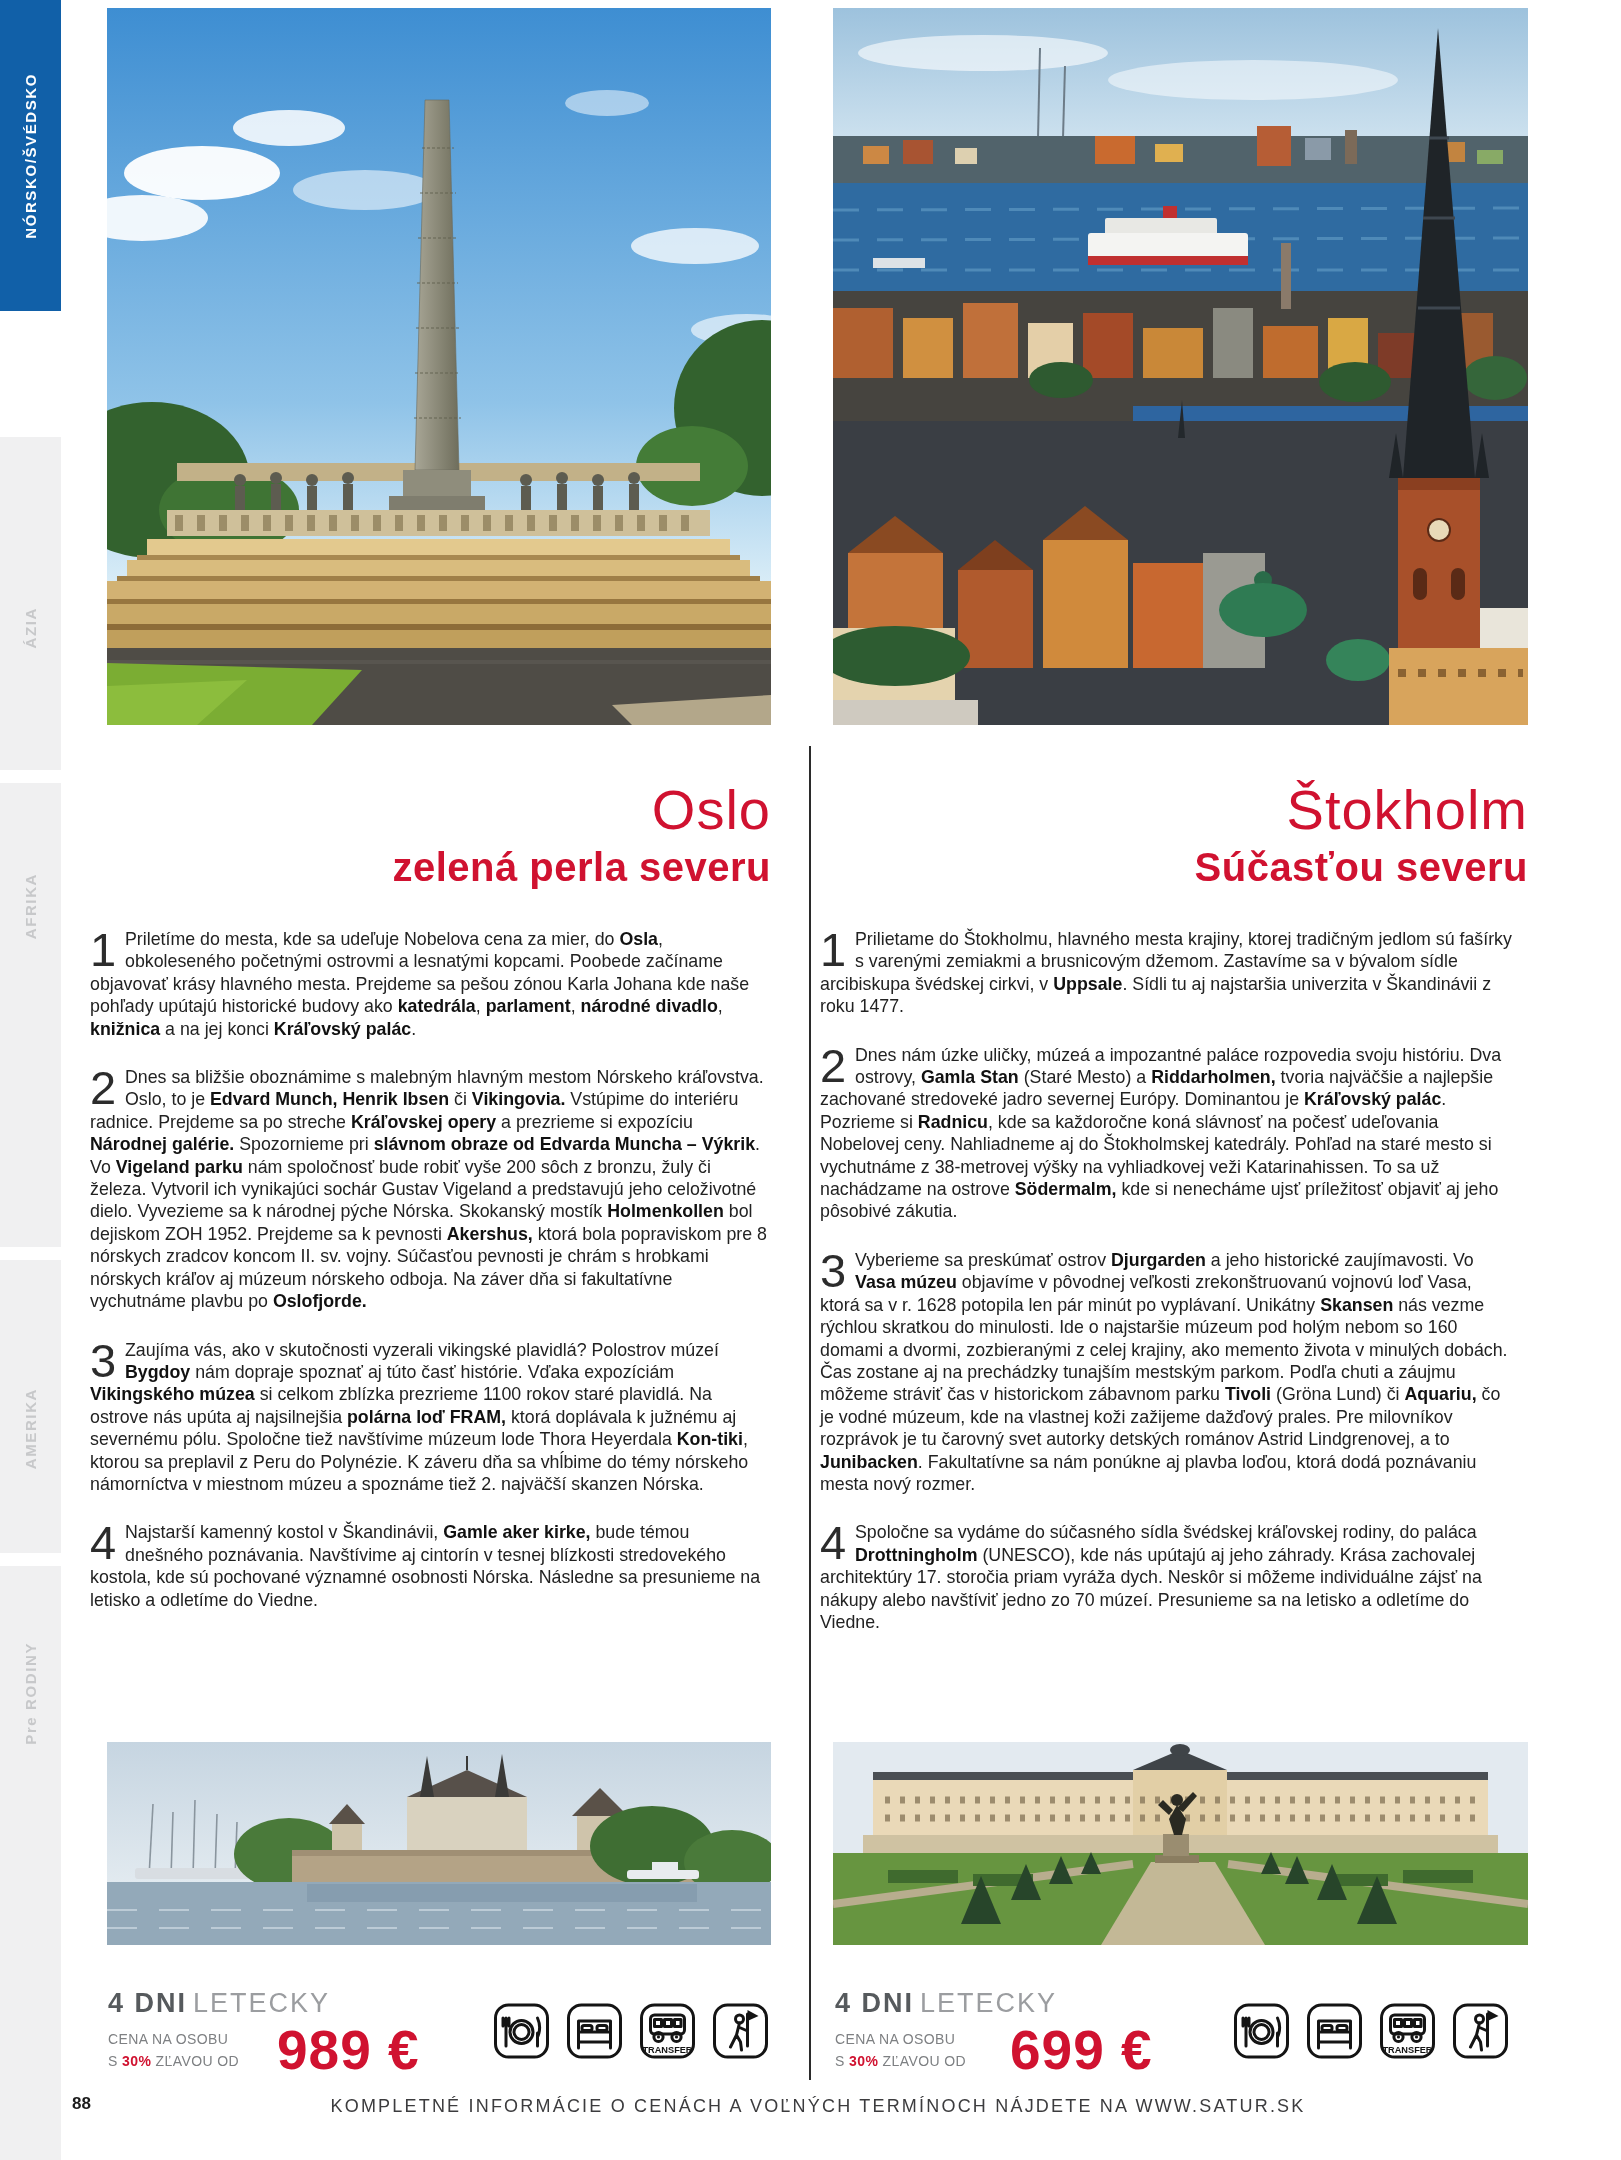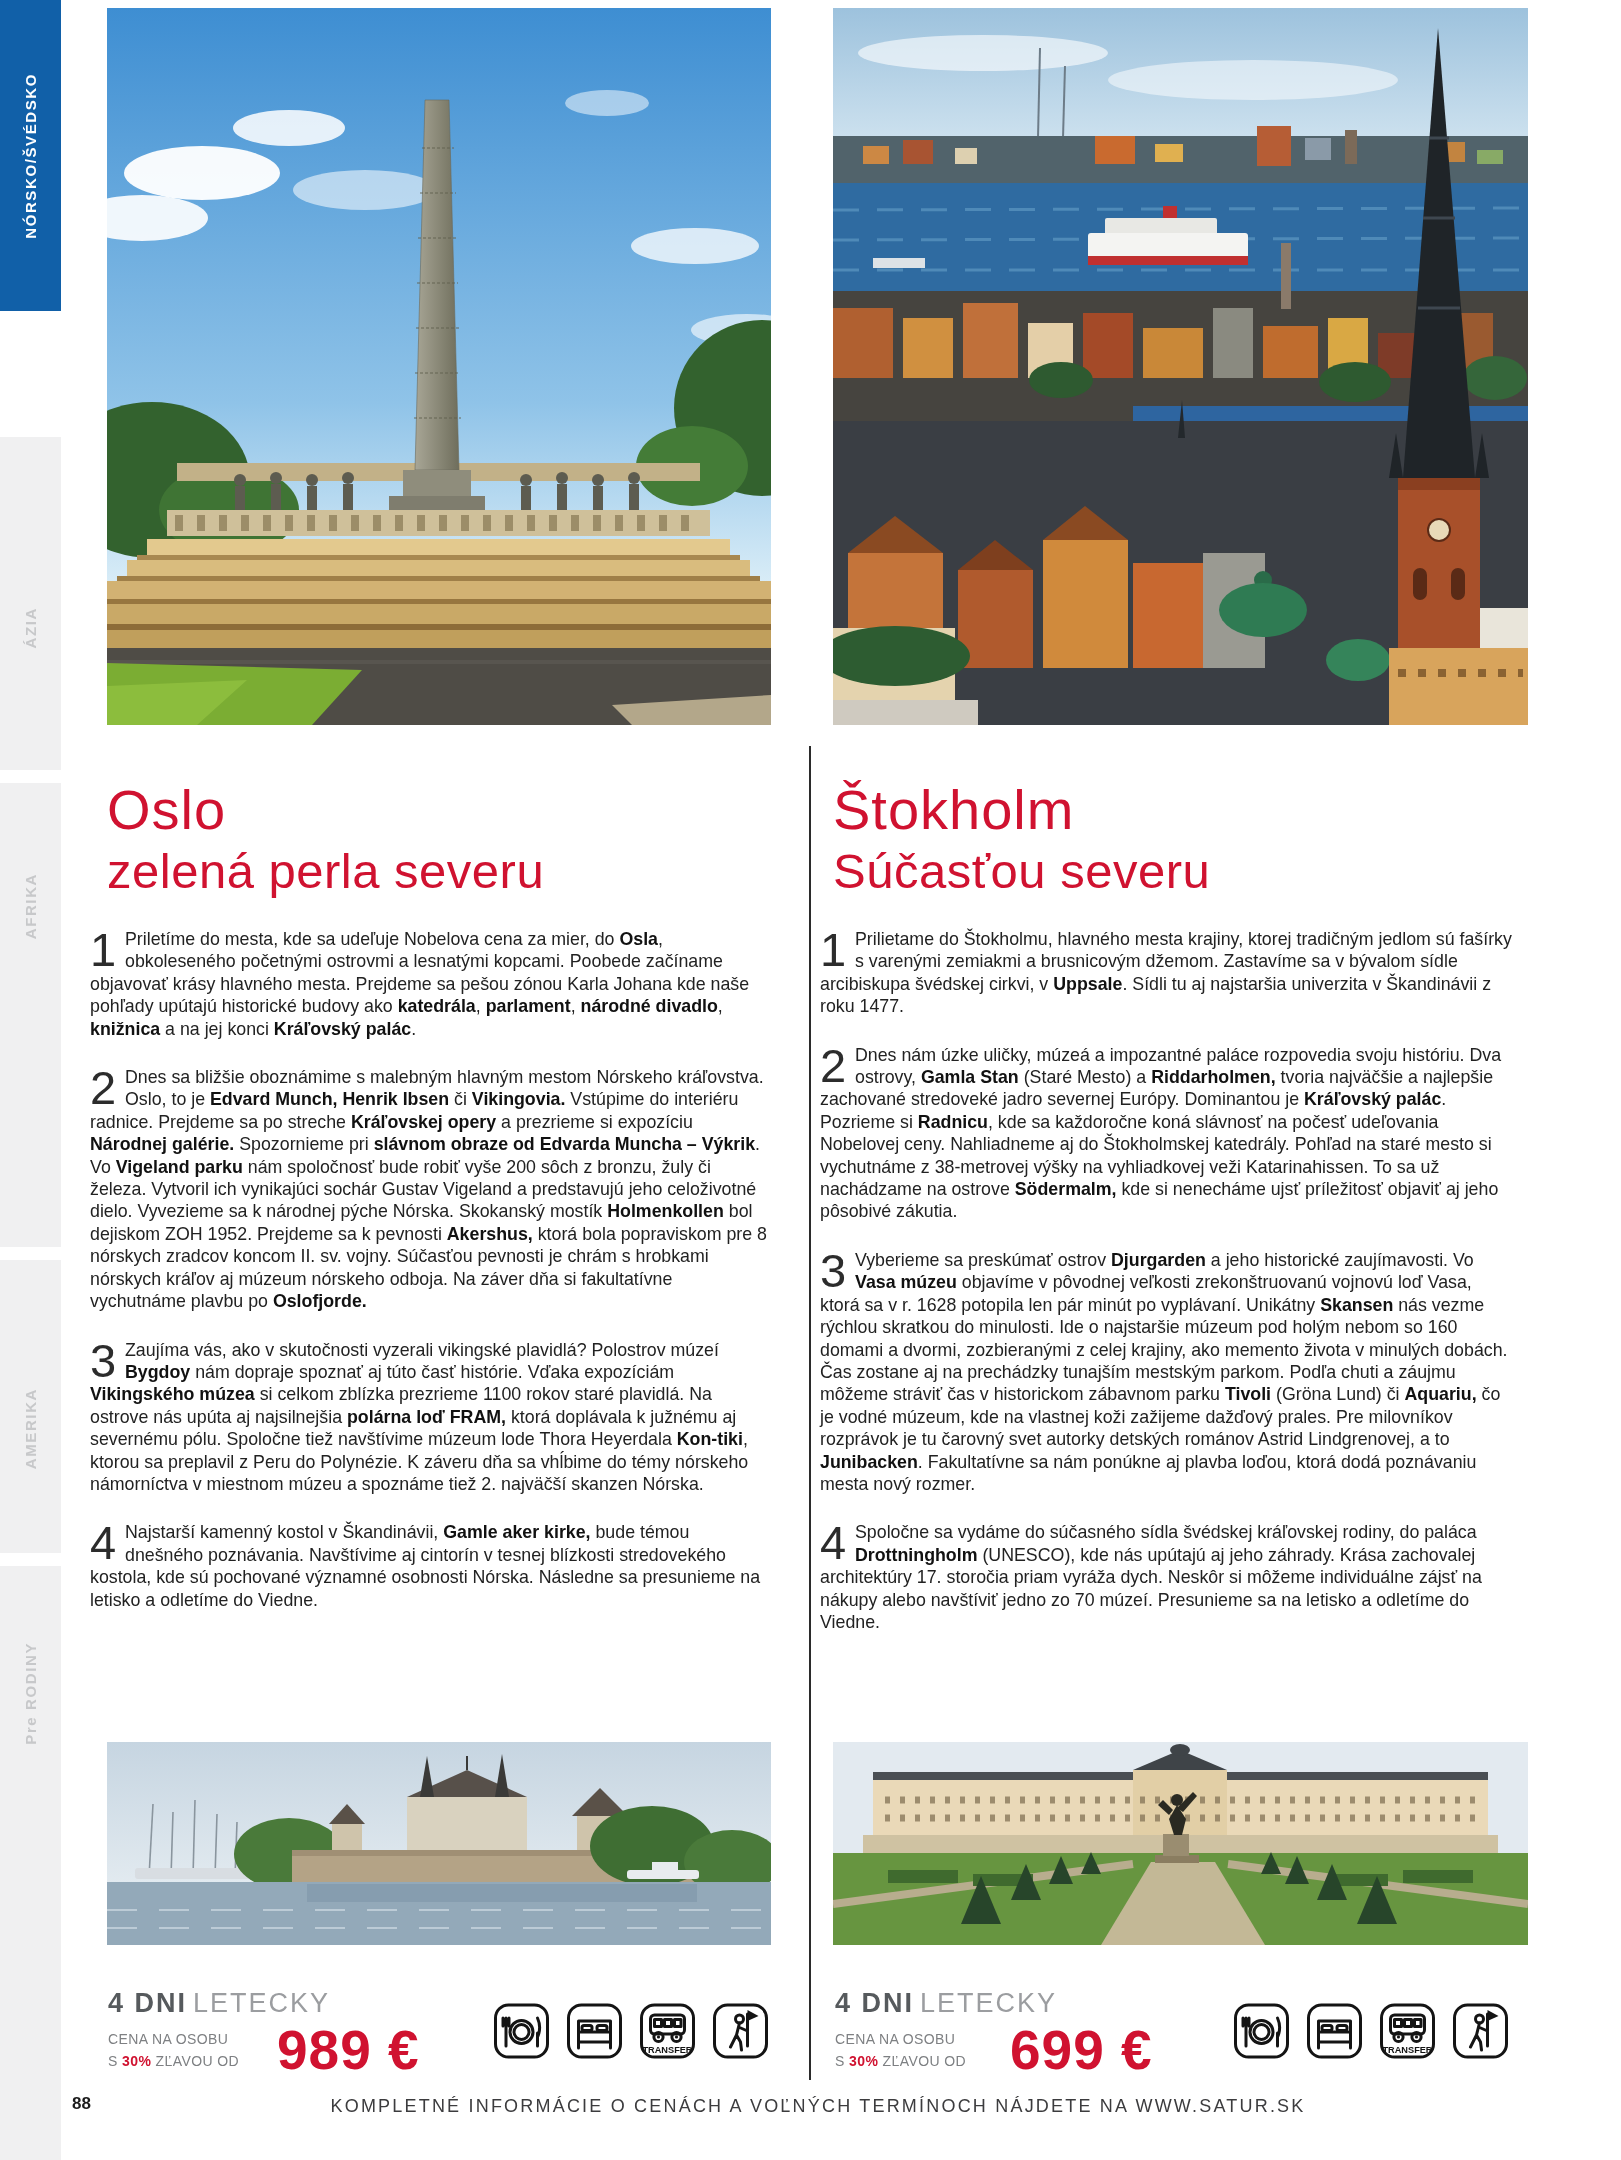--- a/index.html
+++ b/index.html
@@ -18,7 +18,7 @@
   
   .photo{position:absolute;display:block;}
   
-  .city-head{position:absolute;text-align:left;color:var(--accent);line-height:1;}
+  .city-head{position:absolute;text-align:right;color:var(--accent);line-height:1;}
   .city-head h1{margin:0;font-size:56px;font-weight:300;letter-spacing:1px;}
   .city-head .sub{margin-top:9px;font-size:49px;font-weight:400;letter-spacing:.5px;}
   

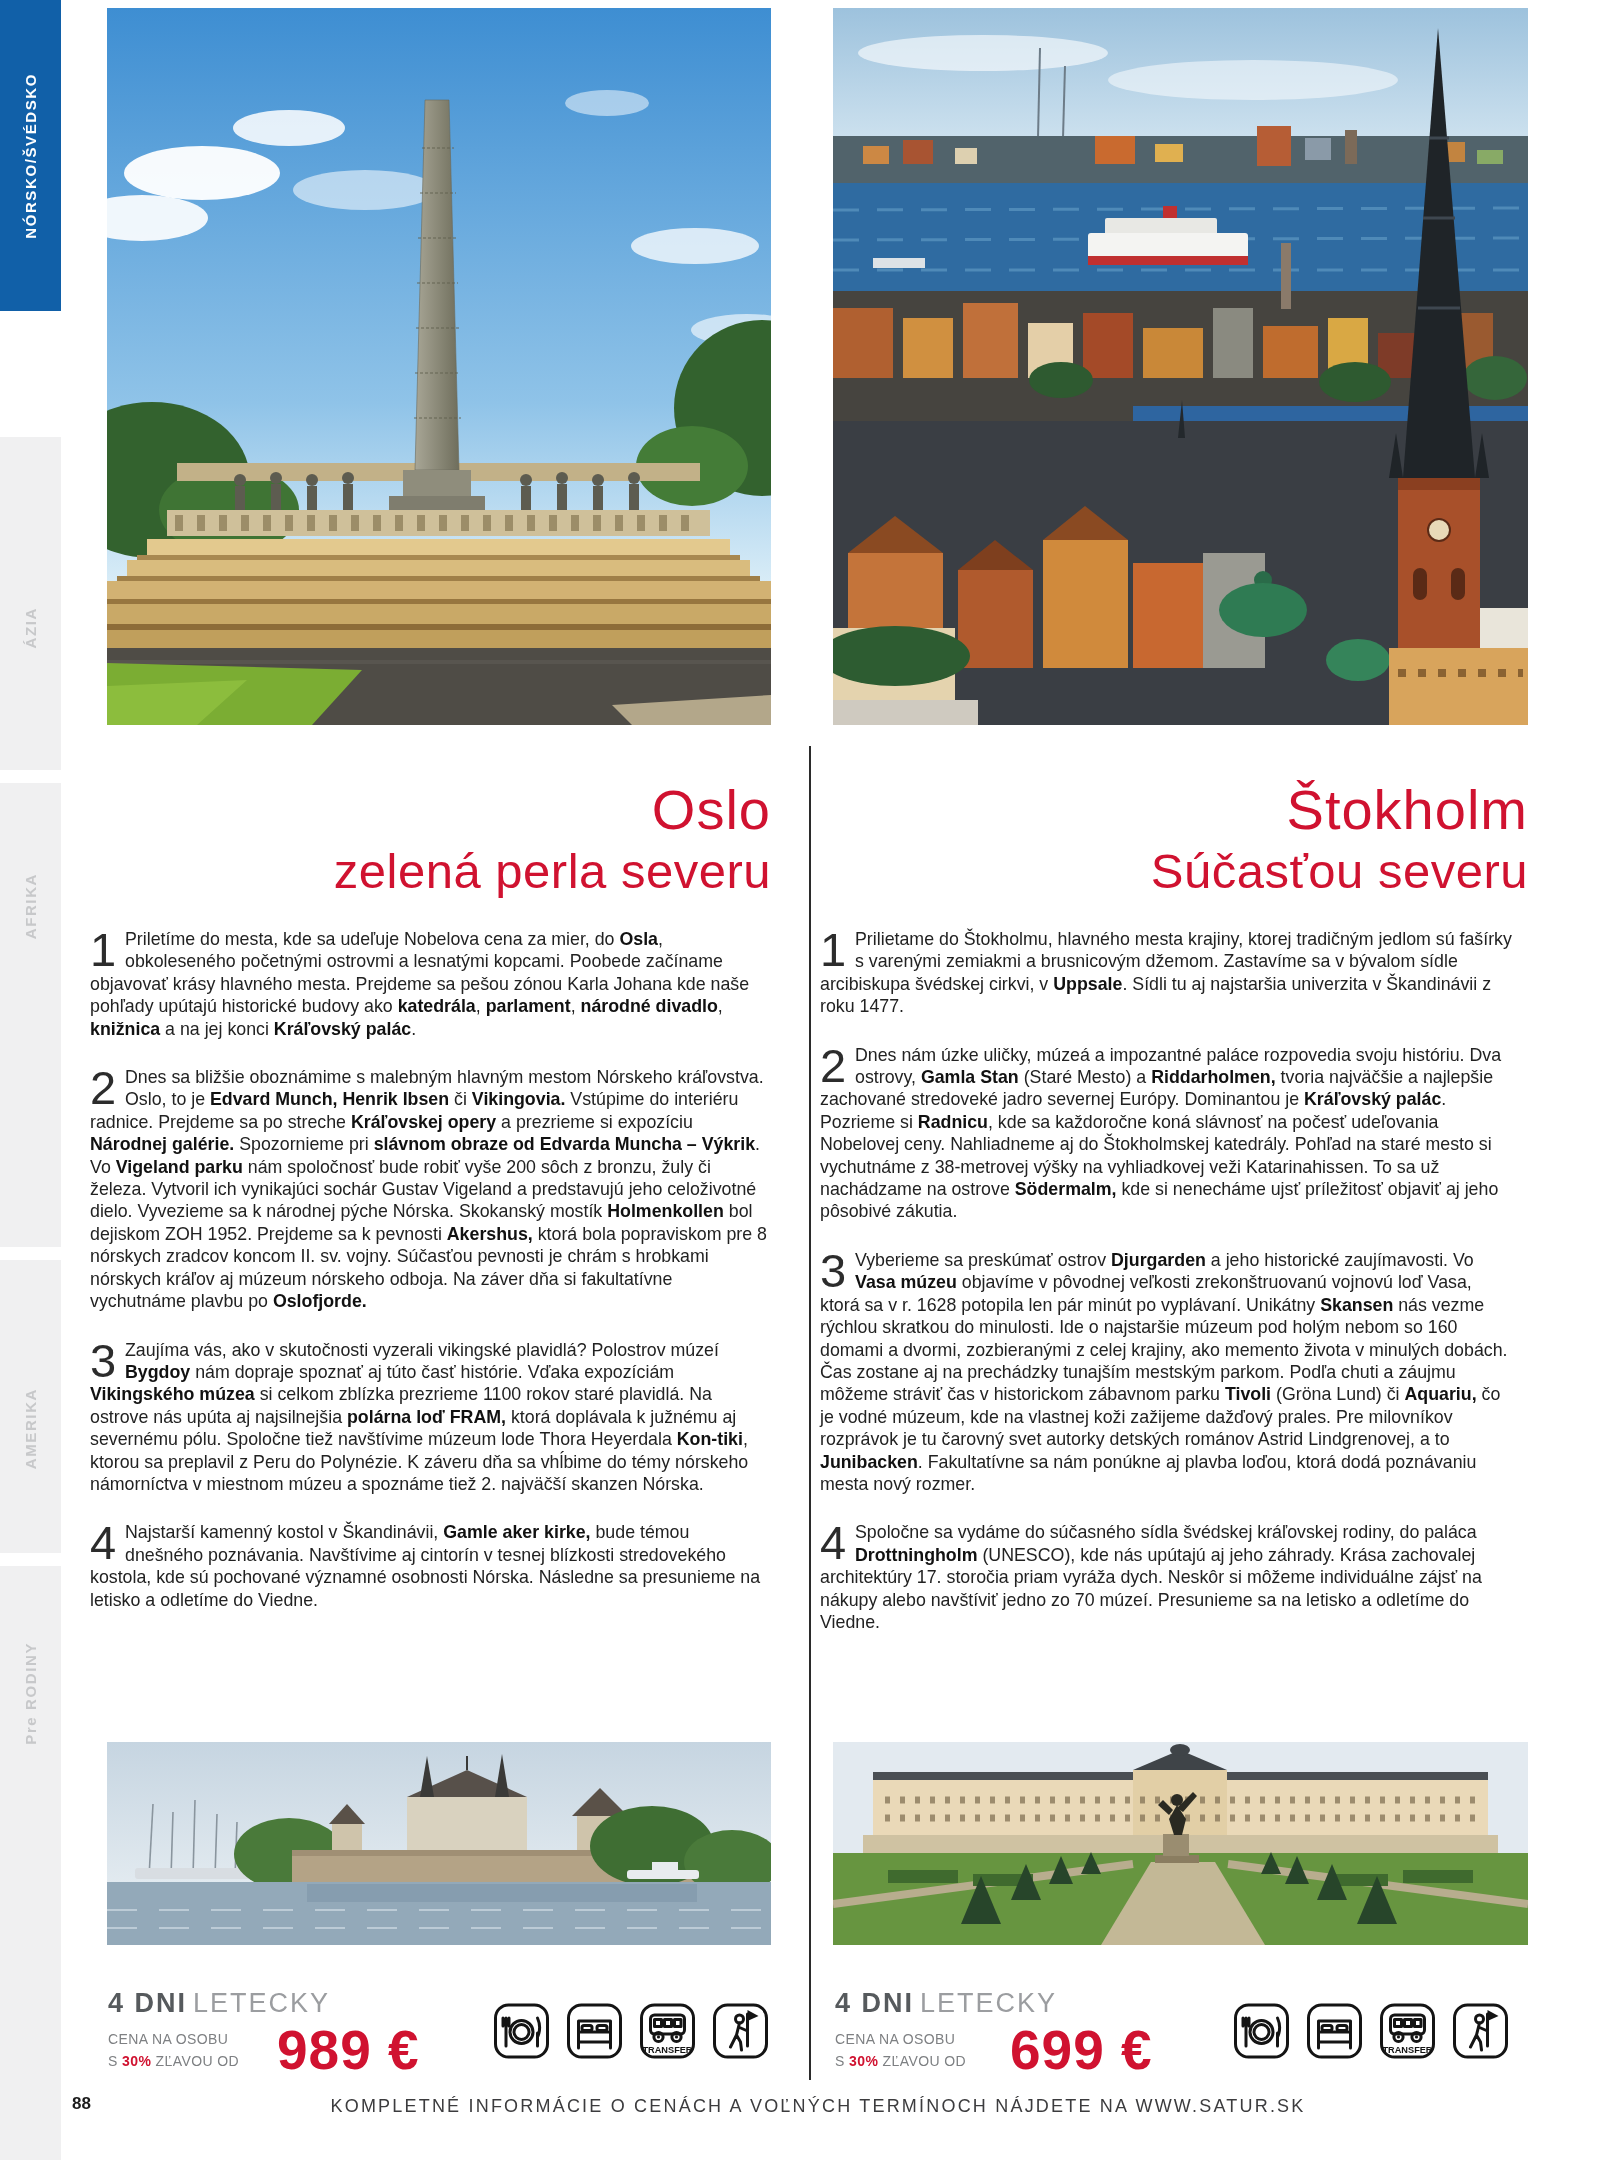--- a/index.html
+++ b/index.html
@@ -20,7 +20,7 @@
   
   .city-head{position:absolute;text-align:right;color:var(--accent);line-height:1;}
   .city-head h1{margin:0;font-size:56px;font-weight:300;letter-spacing:1px;}
-  .city-head .sub{margin-top:9px;font-size:49px;font-weight:400;letter-spacing:.5px;}
+  .city-head .sub{margin-top:9px;font-size:40px;font-weight:700;letter-spacing:.5px;}
   
   .copy{position:absolute;font-size:17.8px;line-height:22.4px;color:#222;}
   .day{margin-bottom:26px;}

